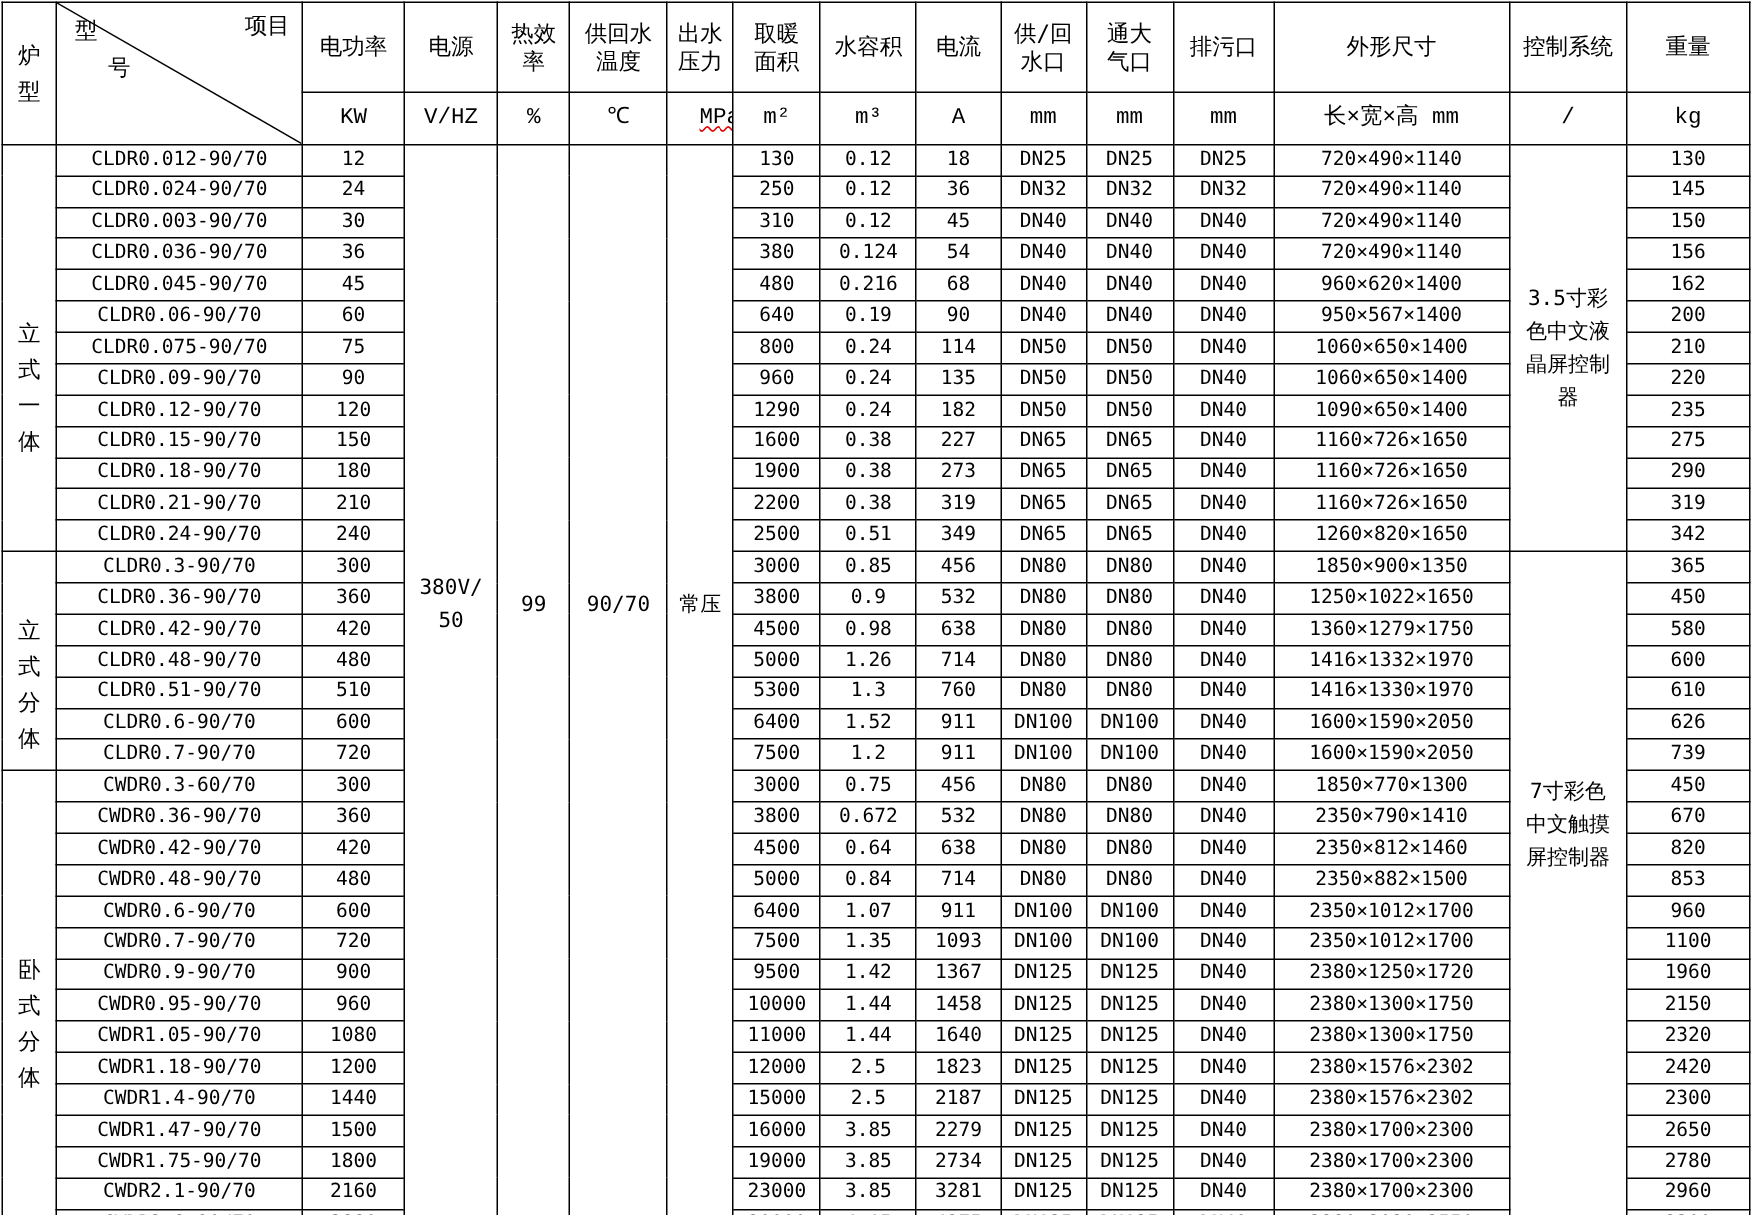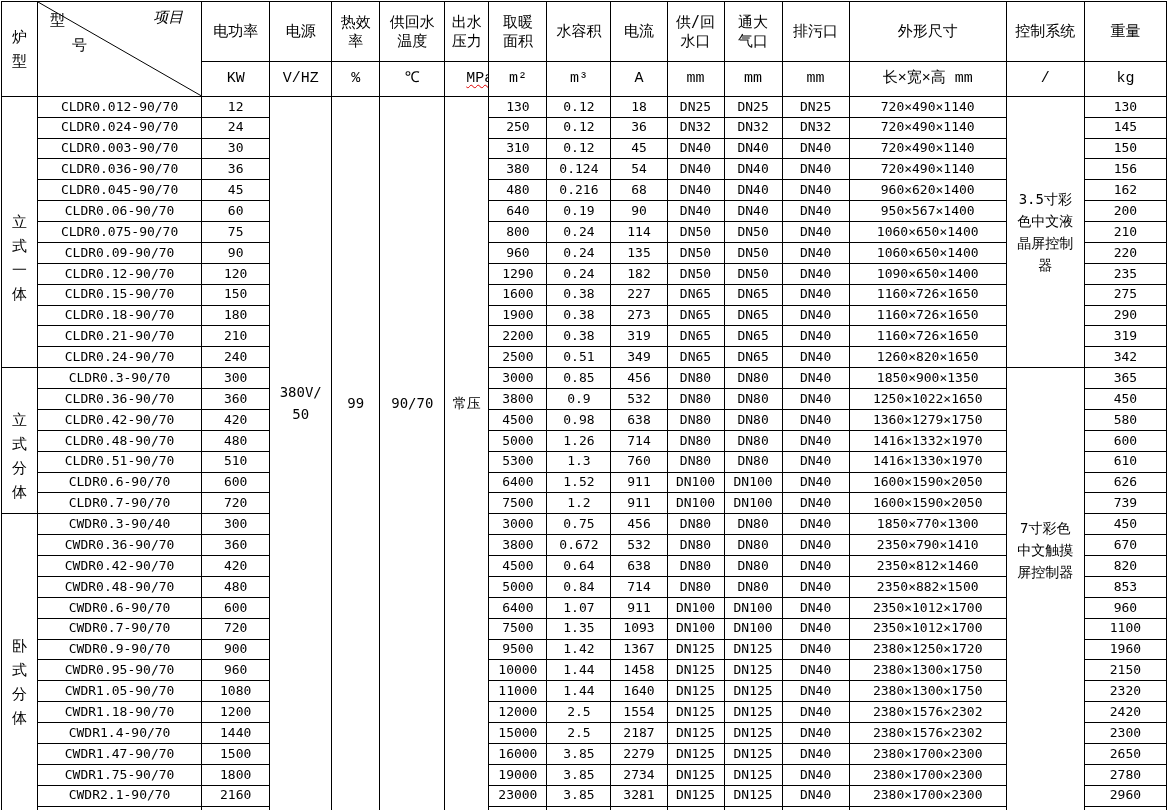--- a/index.html
+++ b/index.html
@@ -25,7 +25,7 @@
   .corner{position:relative;padding:0;}
   .corner svg{position:absolute;left:0;top:0;width:100%;height:100%;display:block;}
   .corner span{position:absolute;font-size:15px;white-space:nowrap;}
-  .corner .item{top:6px;right:18px;font-style:italic;}
+  .corner .item{top:6px;right:8px;}
   .corner .m1{top:9px;left:12px;}
   .corner .m2{top:34px;left:34px;}
   .squiggle{text-decoration:underline;text-decoration-style:wavy;text-decoration-color:#e00000;

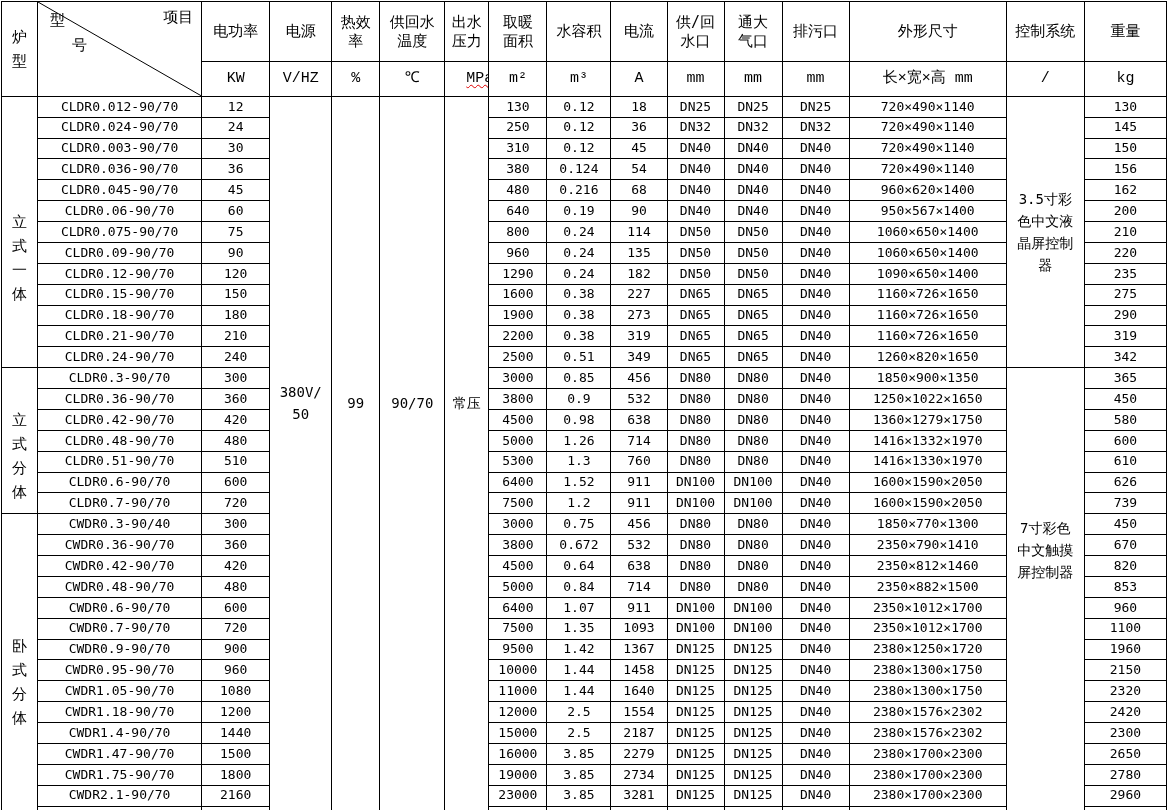--- a/index.html
+++ b/index.html
@@ -369,7 +369,7 @@
 式
 分
 体</td>
-        <td class="mono">CWDR0.3-90/40</td>
+        <td class="mono">CWDR0.3-60/70</td>
         <td class="mono">300</td>
         <td class="mono">3000</td>
         <td class="mono">0.75</td>

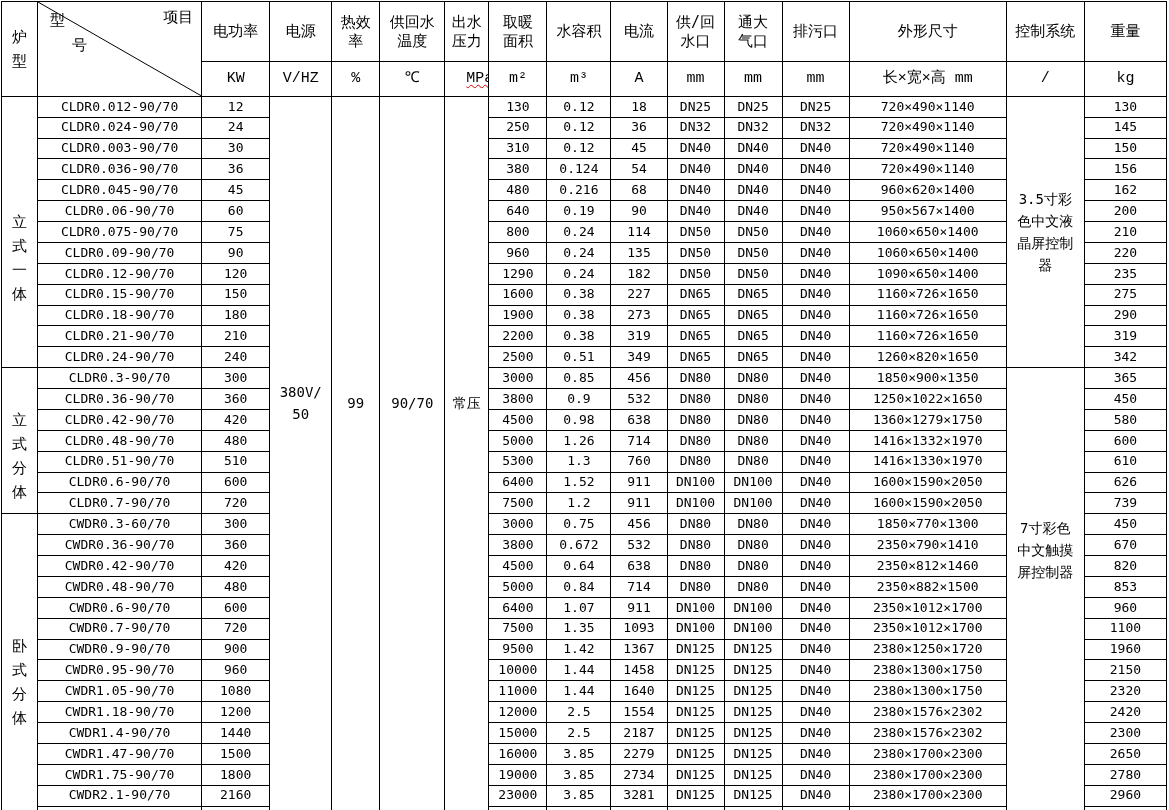--- a/index.html
+++ b/index.html
@@ -481,7 +481,7 @@
         <td class="mono">1200</td>
         <td class="mono">12000</td>
         <td class="mono">2.5</td>
-        <td class="mono">1554</td>
+        <td class="mono">1823</td>
         <td class="mono">DN125</td>
         <td class="mono">DN125</td>
         <td class="mono">DN40</td>

